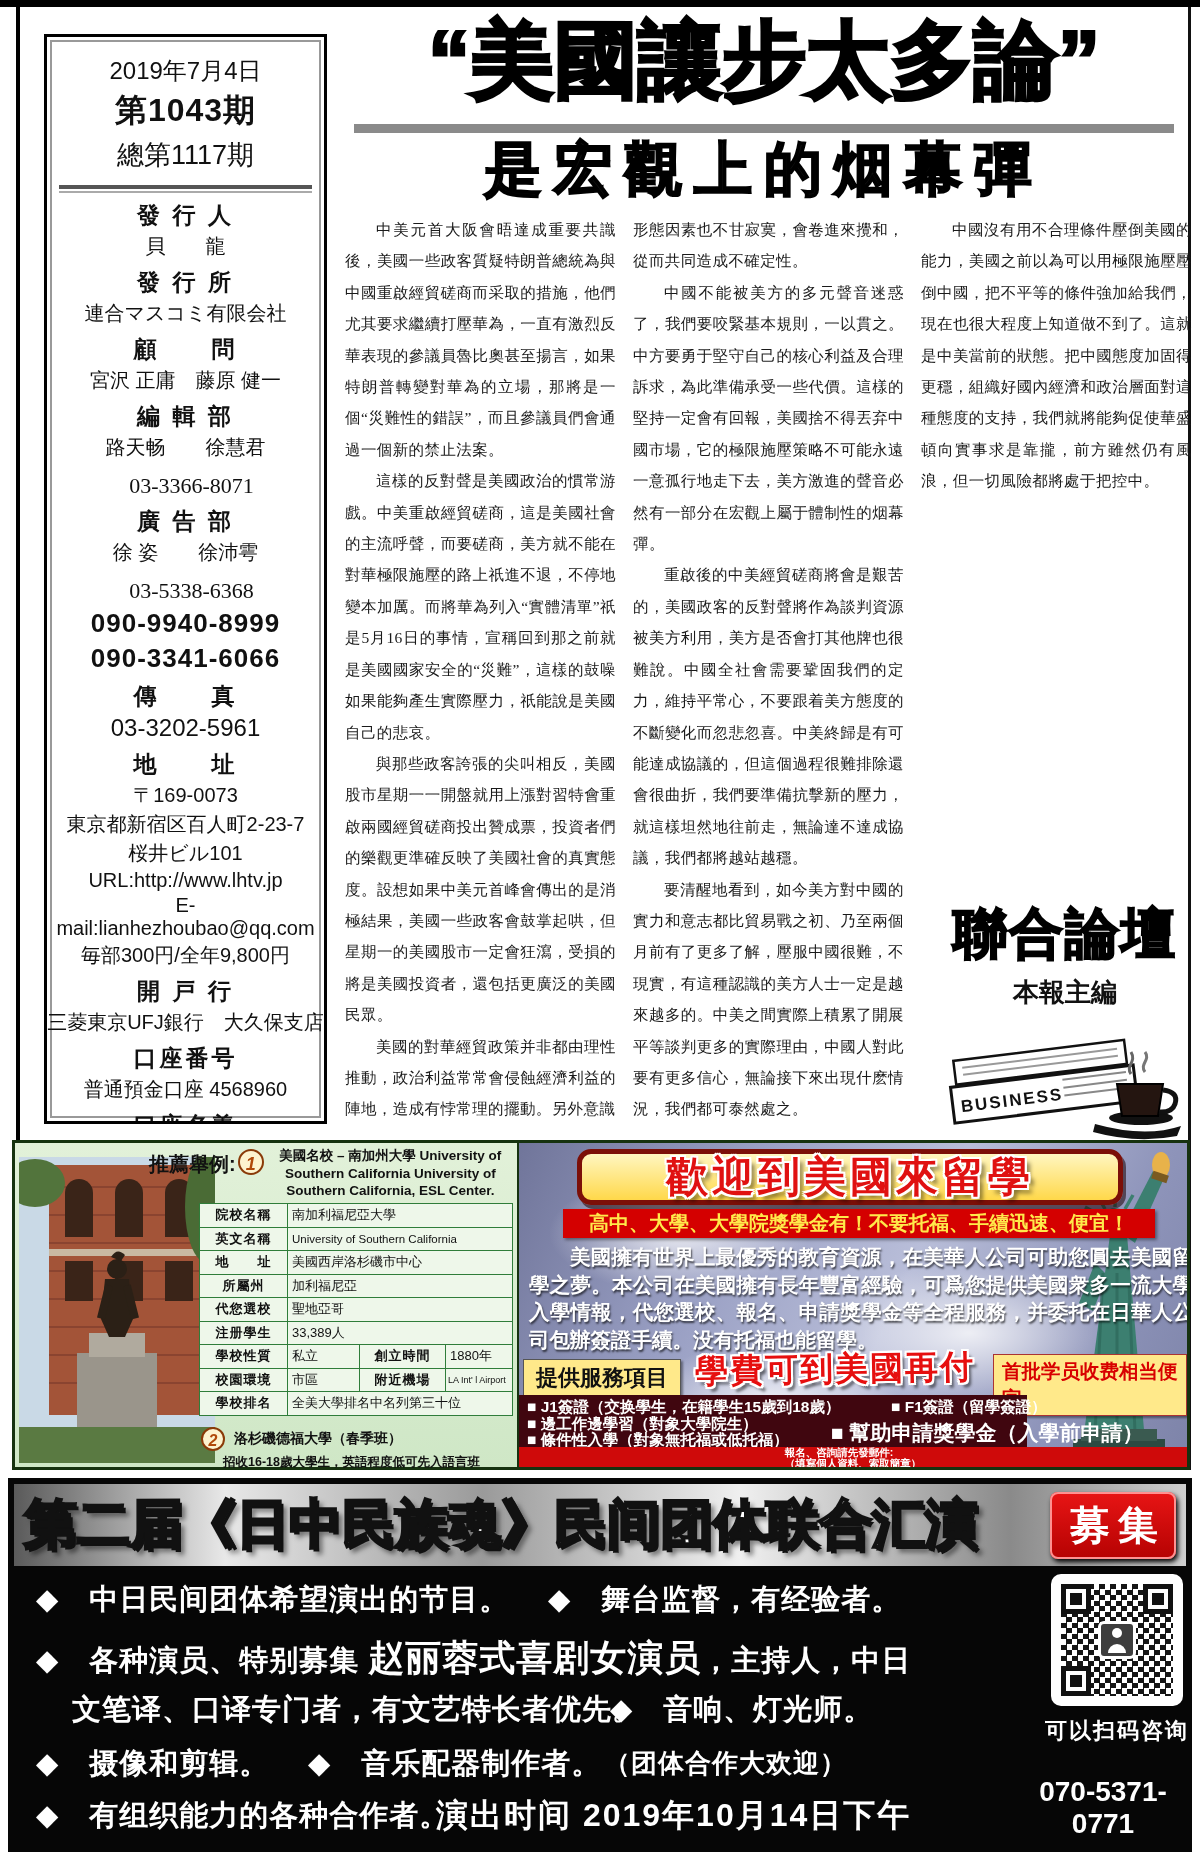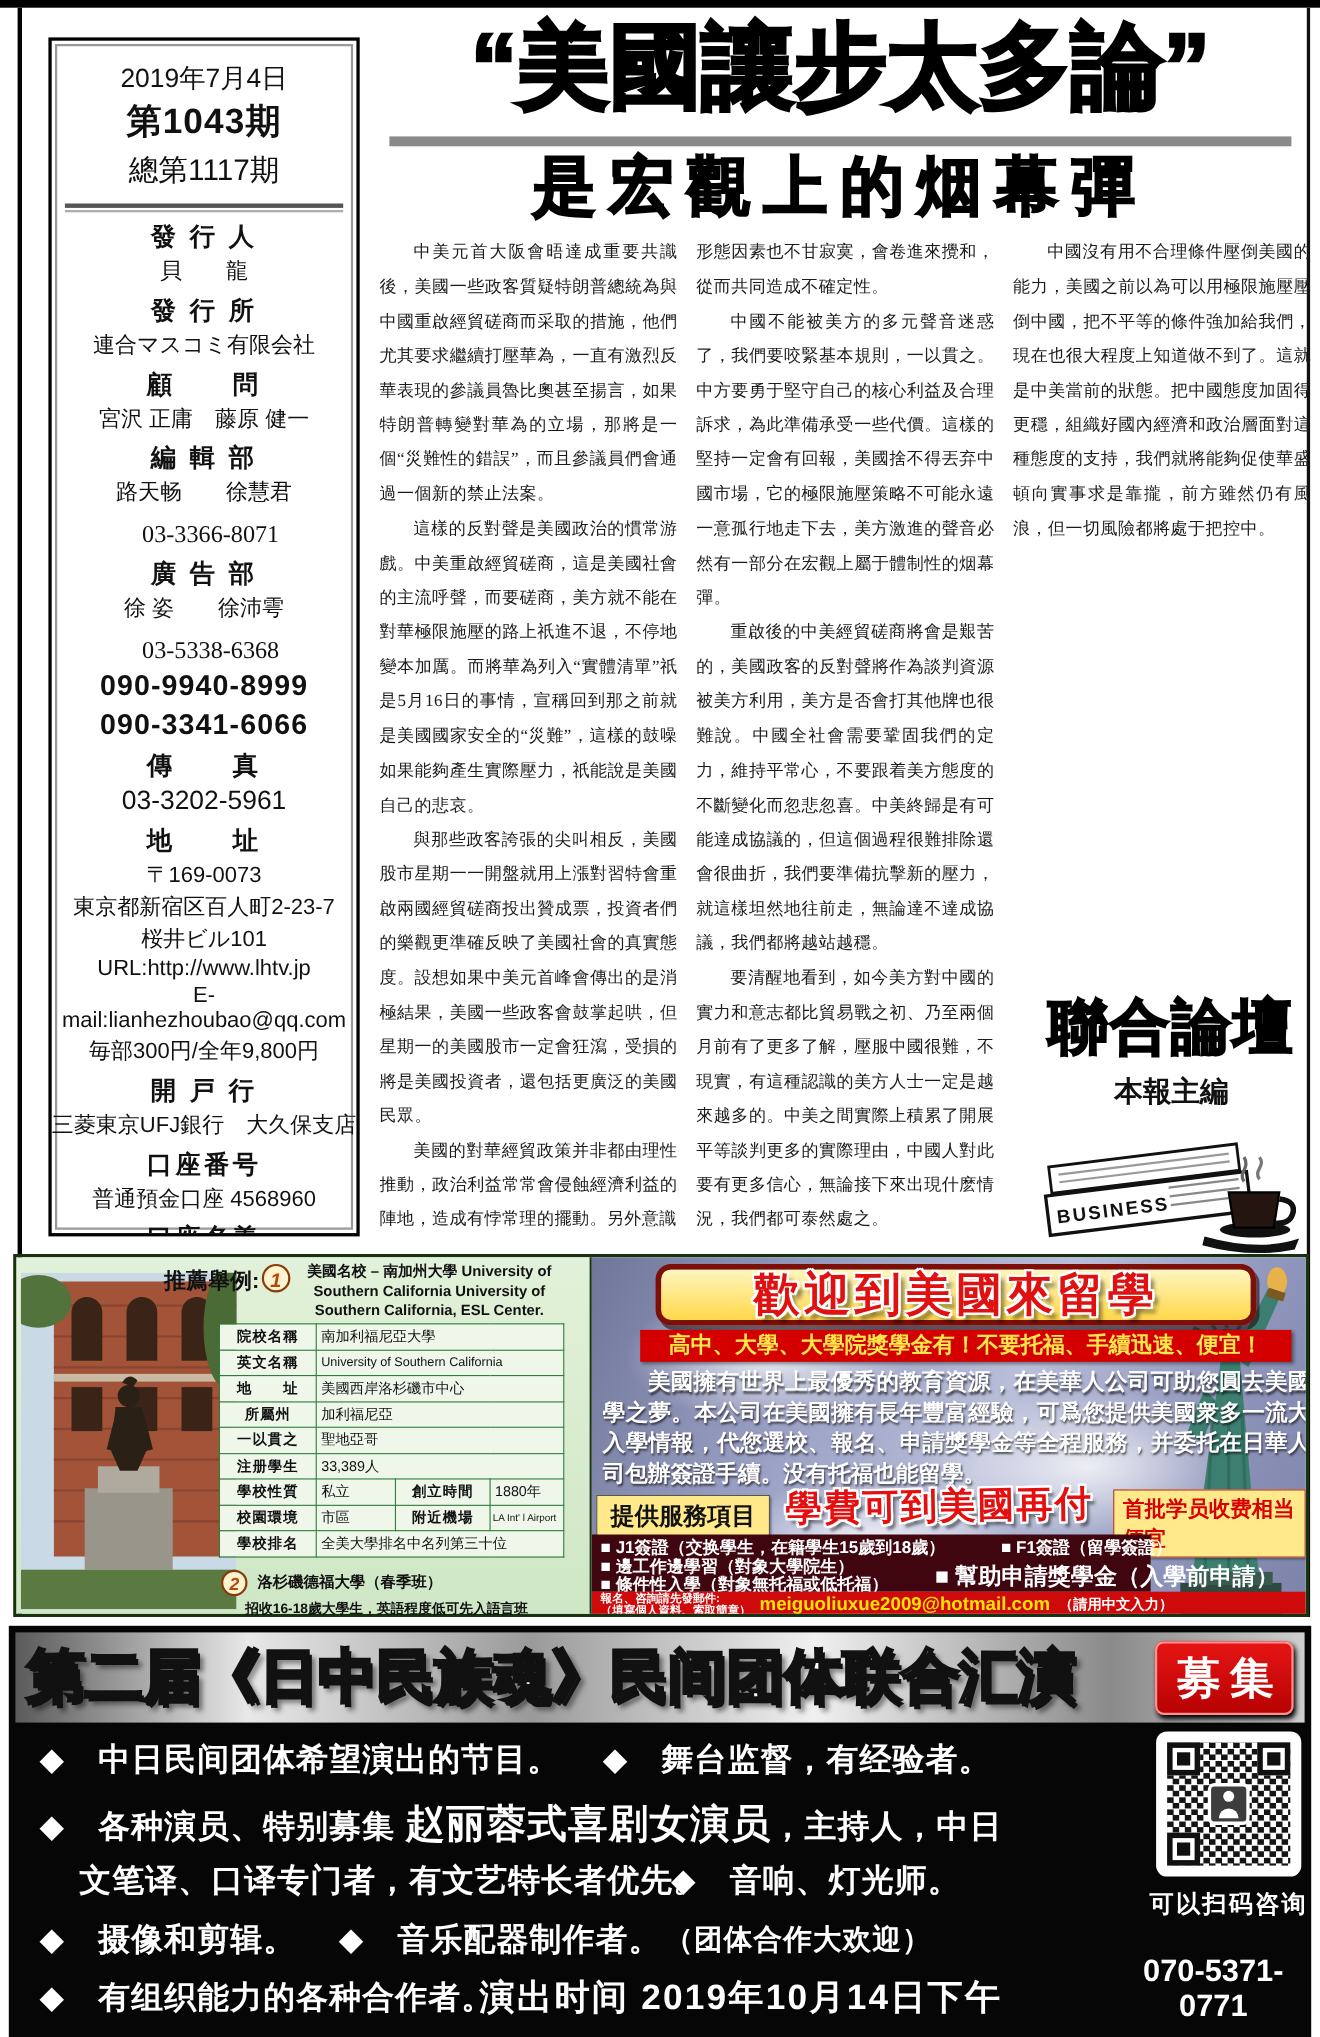--- a/index.html
+++ b/index.html
@@ -48,7 +48,7 @@
   .study-ad{position:absolute;left:12px;top:1140px;width:1178px;height:330px;
             border:3px solid #16320f;box-sizing:border-box;display:flex;}
   .study-left{width:502px;position:relative;background:linear-gradient(#e2f1d9,#cfe7c6);
-              border-right:2px solid #16320f;flex:none;padding-left:19px;}
+              border-right:2px solid #16320f;flex:none;}
   .rec-row{position:absolute;left:134px;top:4px;width:364px;display:flex;align-items:flex-start;}
   .rec-label{font-size:20px;font-weight:900;white-space:nowrap;margin-top:4px;}
   .circled{display:inline-block;width:26px;height:26px;line-height:26px;border-radius:50%;

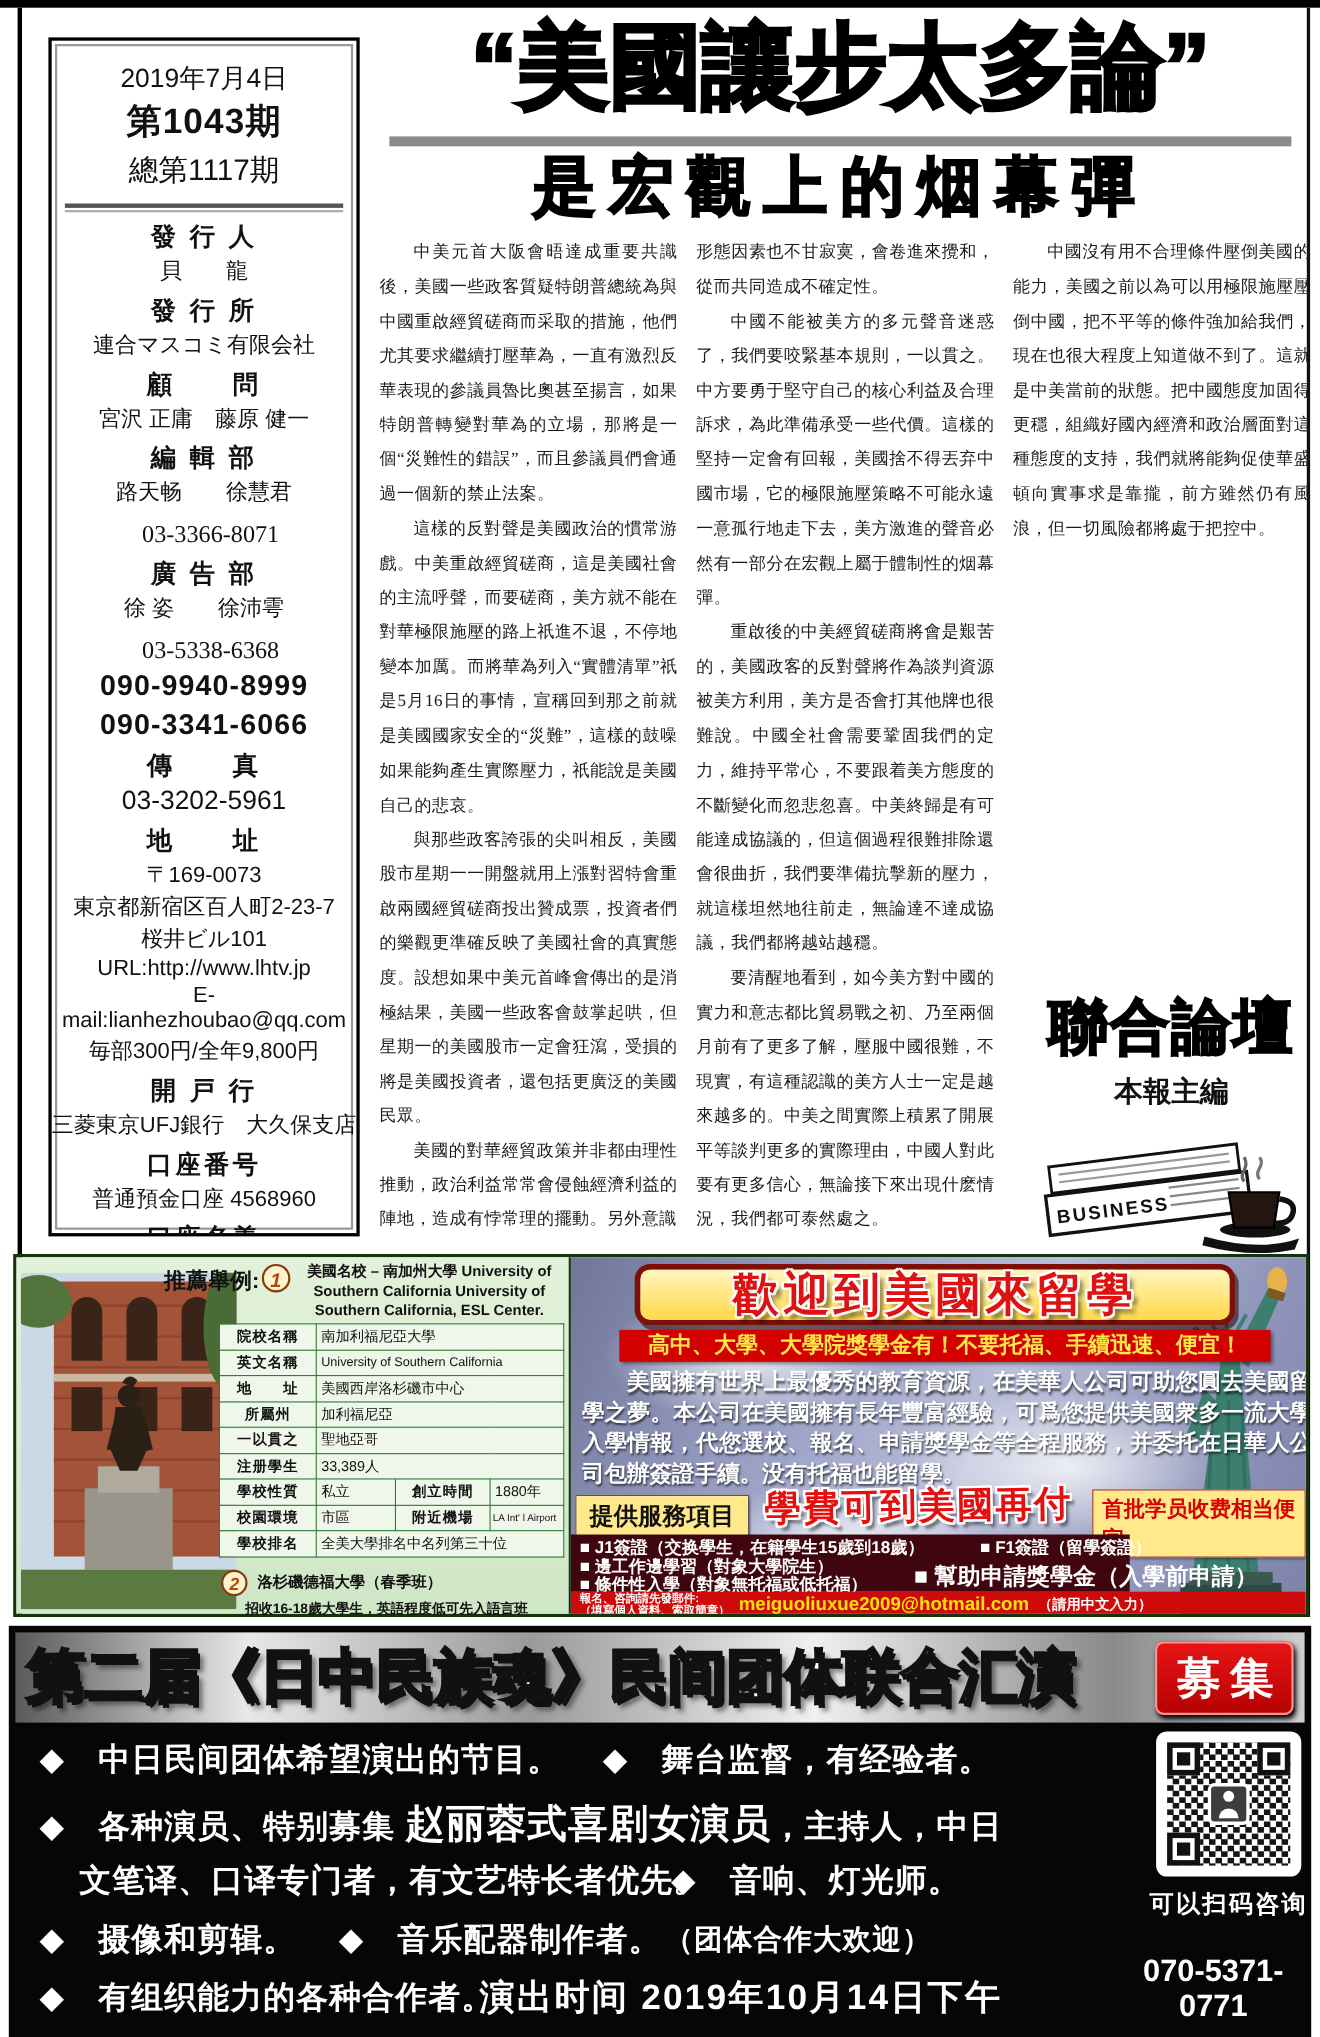--- a/index.html
+++ b/index.html
@@ -298,7 +298,7 @@
               <td colspan="3">加利福尼亞</td>
             </tr>
             <tr>
-              <td class="th">一以貫之</td>
+              <td class="th">代您選校</td>
               <td colspan="3">聖地亞哥</td>
             </tr>
             <tr>

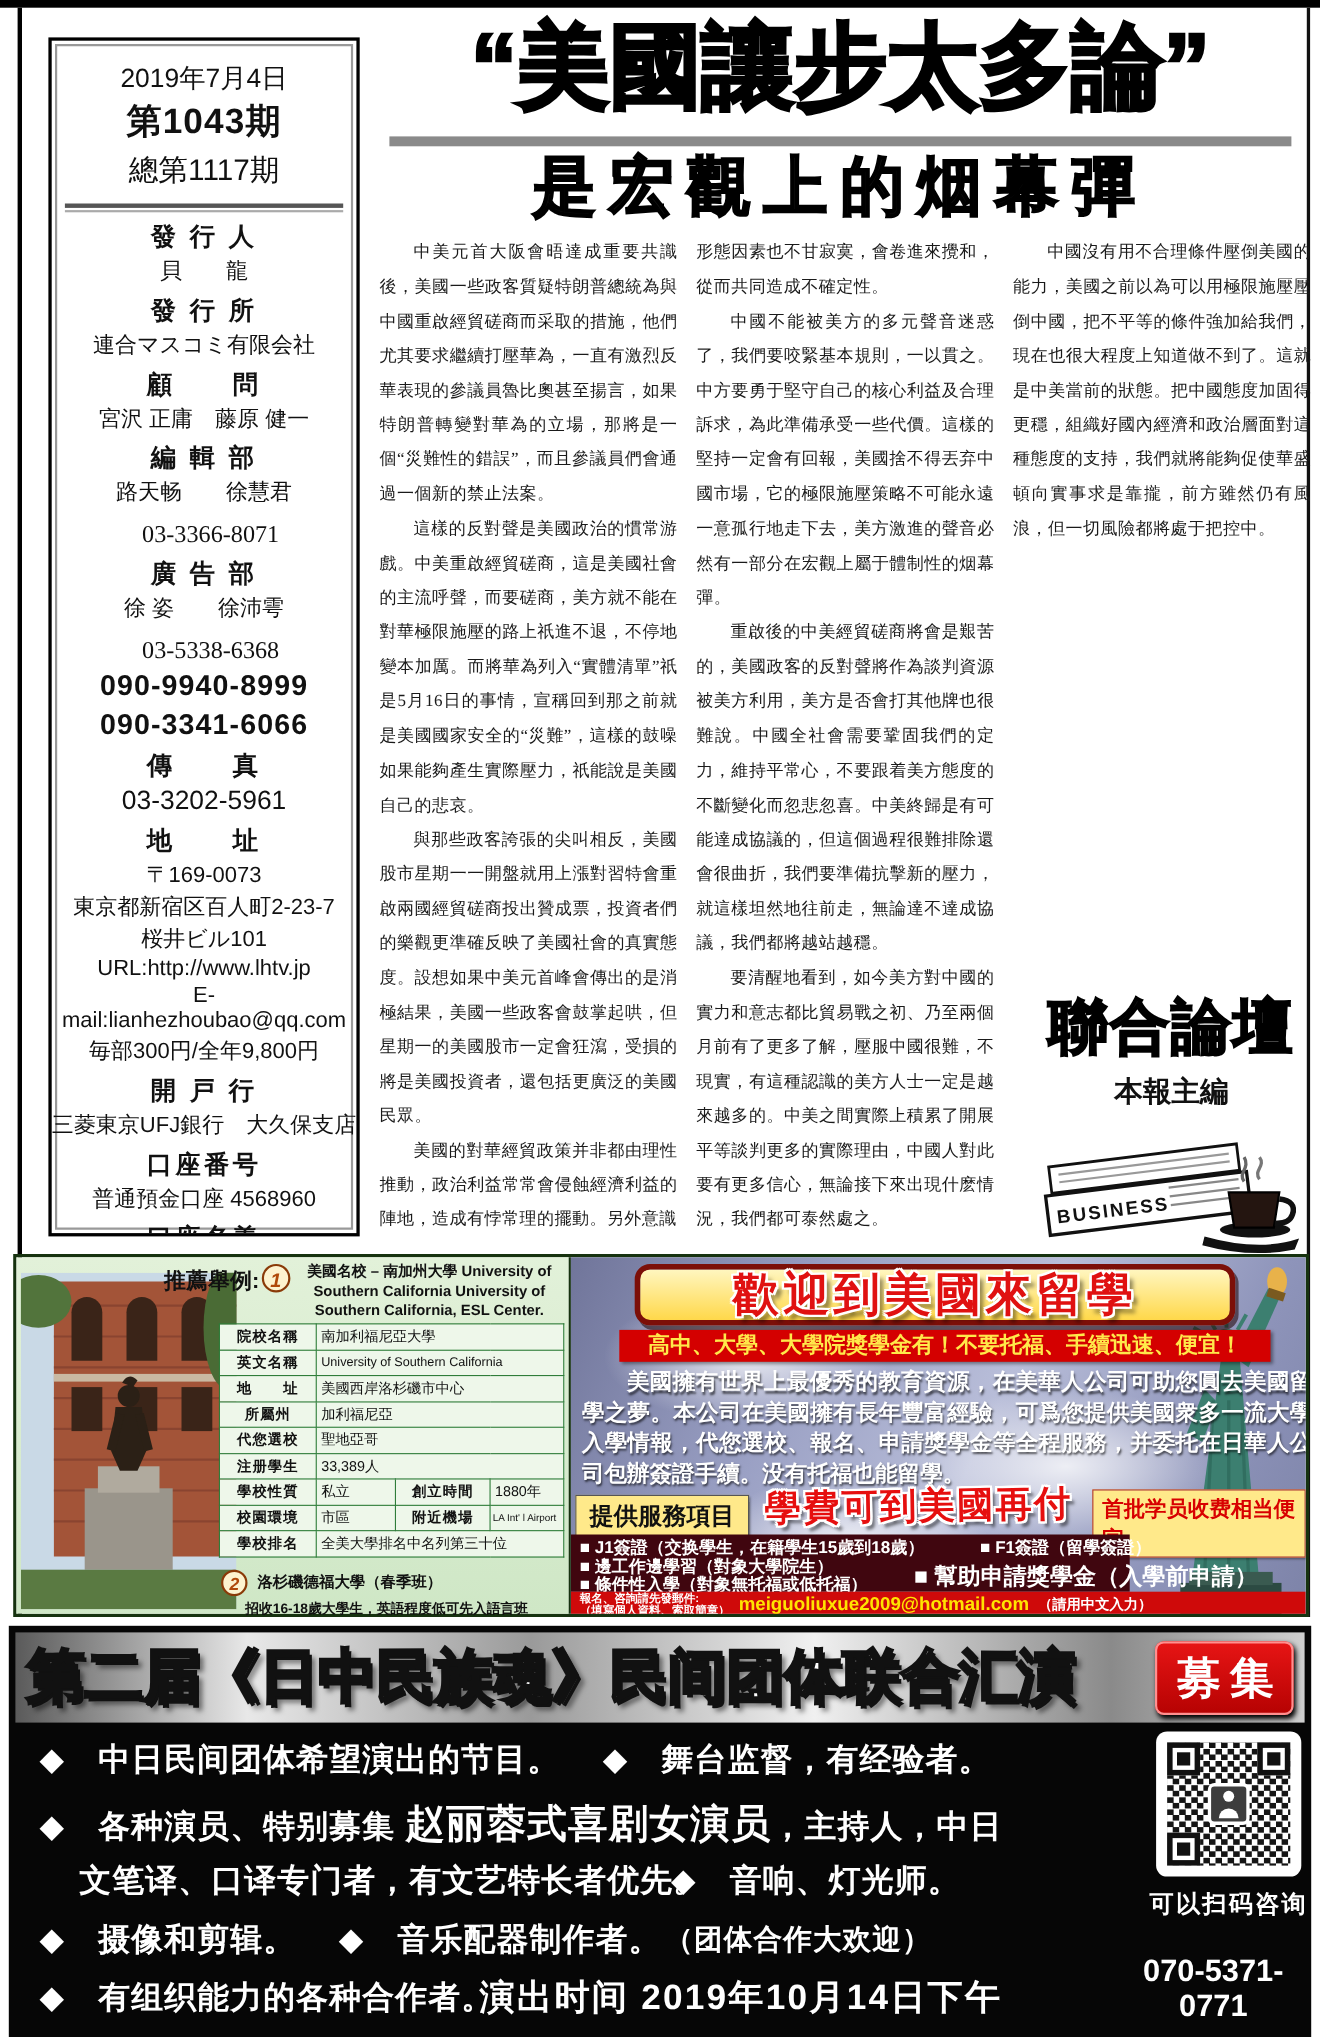--- a/index.html
+++ b/index.html
@@ -98,7 +98,7 @@
   .svc{position:absolute;font-size:15.5px;font-weight:700;white-space:nowrap;}
   .svc-big{position:absolute;font-size:21px;font-weight:900;white-space:nowrap;}
   .contact-strip{position:absolute;left:0;top:304px;width:100%;height:23px;z-index:4;background:#cf0a0a;
-      display:flex;align-items:center;gap:8px;padding:0 8px;box-sizing:border-box;}
+      display:flex;align-items:center;gap:8px;padding:0 8px;box-sizing:border-box;flex-direction:column;}
   .contact-lines{display:flex;flex-direction:column;line-height:10.5px;font-size:10.5px;
       font-weight:700;color:#fff;white-space:nowrap;}
   .contact-email{font-size:17px;font-weight:900;color:#ffe400;white-space:nowrap;}

